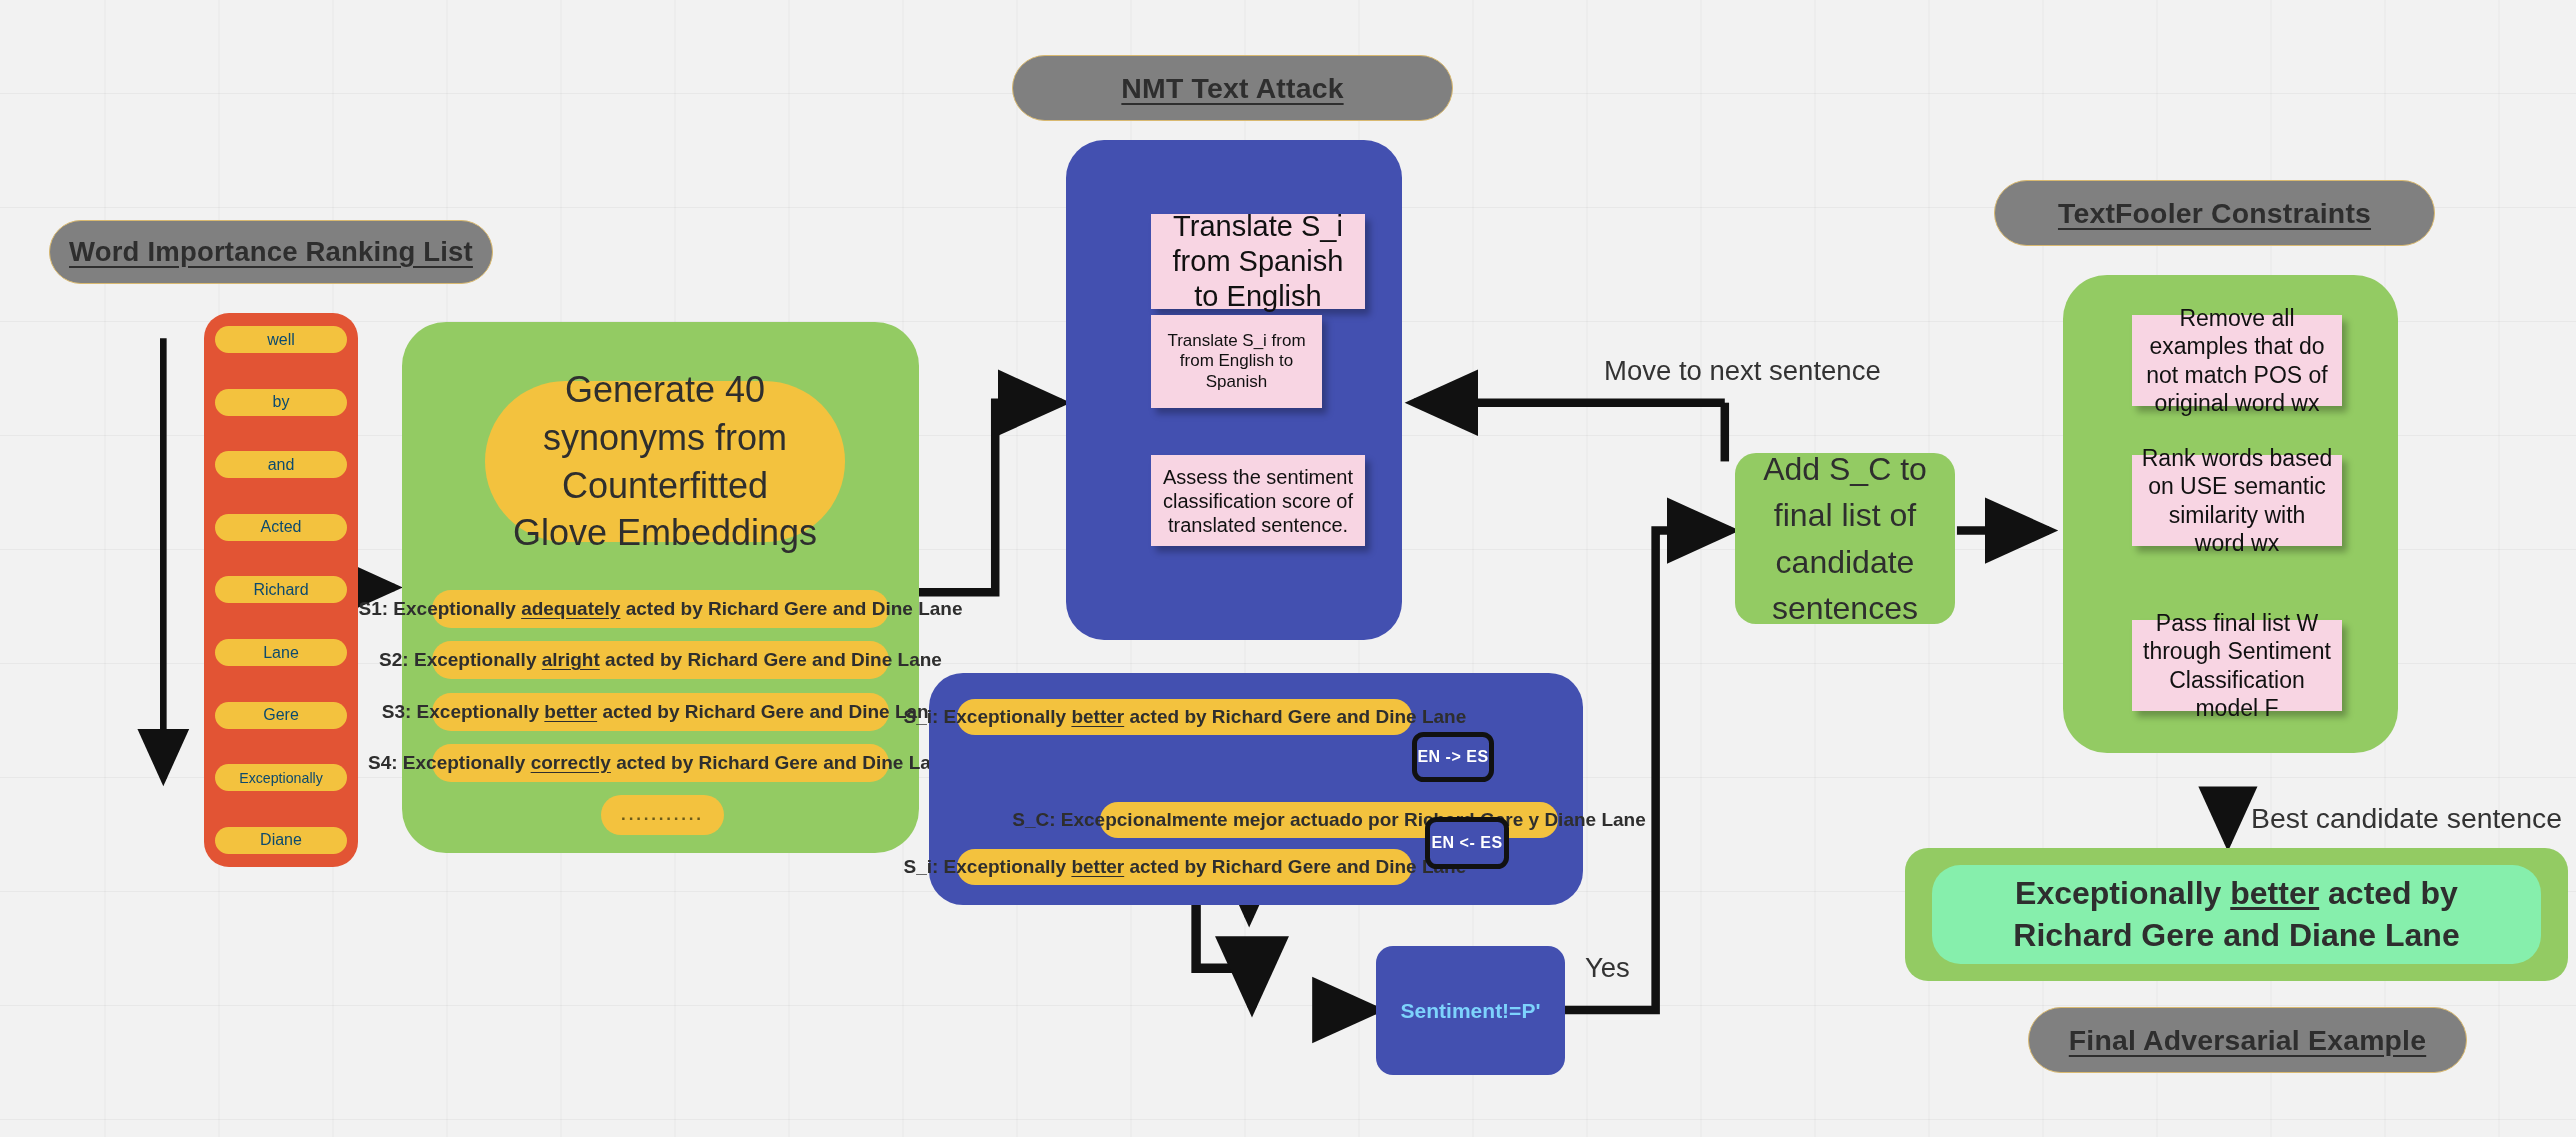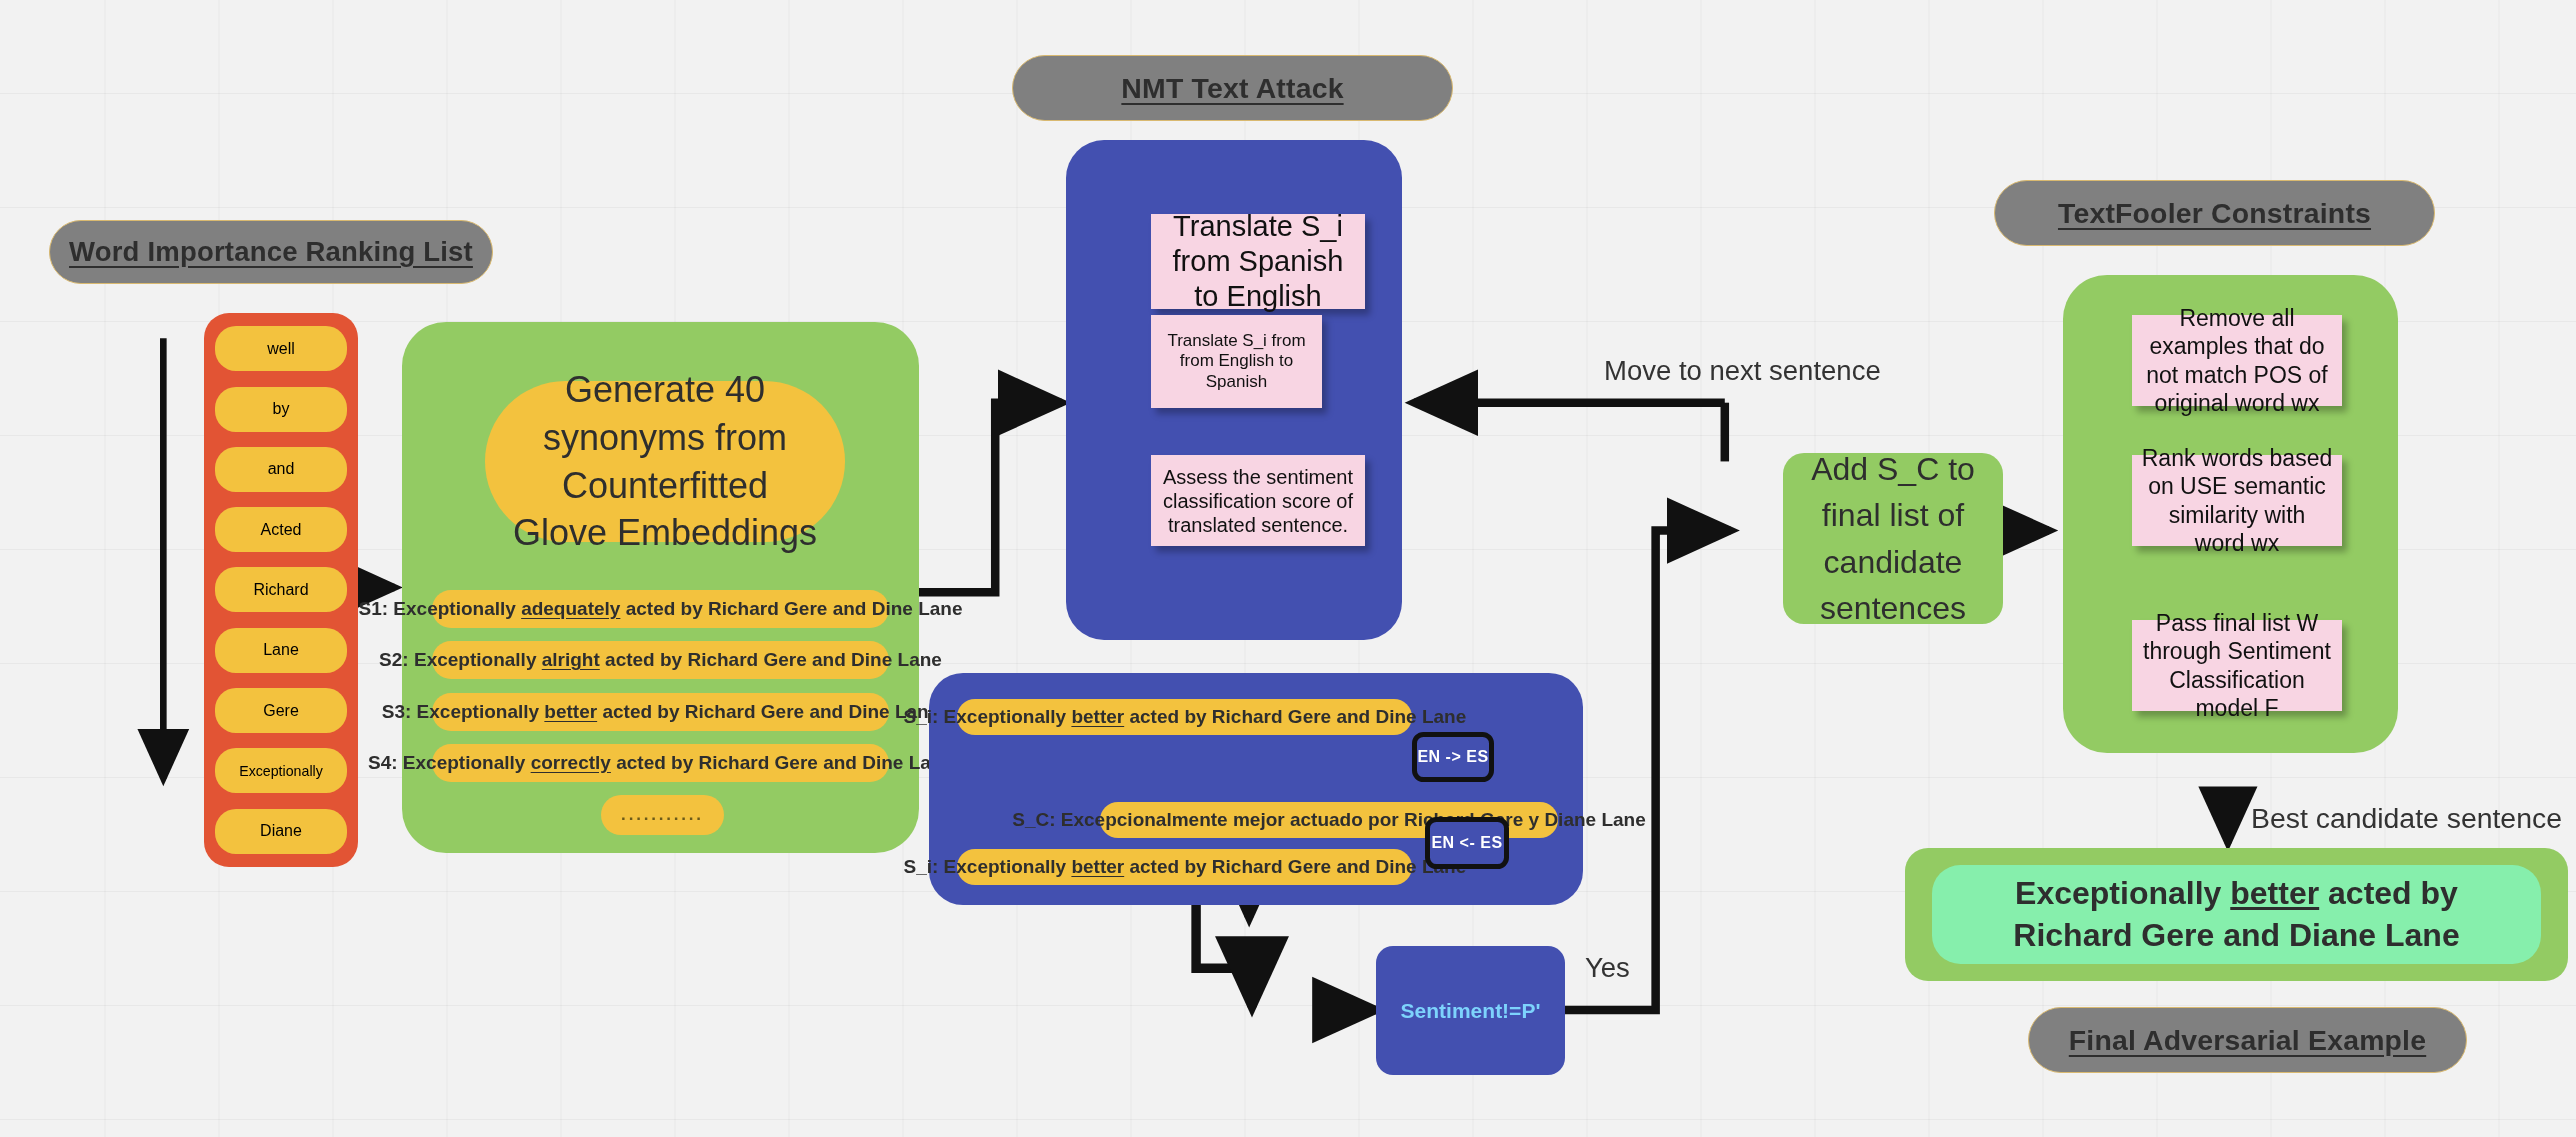--- a/index.html
+++ b/index.html
@@ -47,9 +47,9 @@
     background:#f3c23e;
     border-radius:21px;
     width:100%;
-    height:45px;
-    display:flex;align-items:center;justify-content:center;
-    font-size:16px;color:#000000;
+    height:27px;
+    display:flex;align-items:center;justify-content:center;
+    font-size:16px;color:#0c4a6e;
   }
 
   

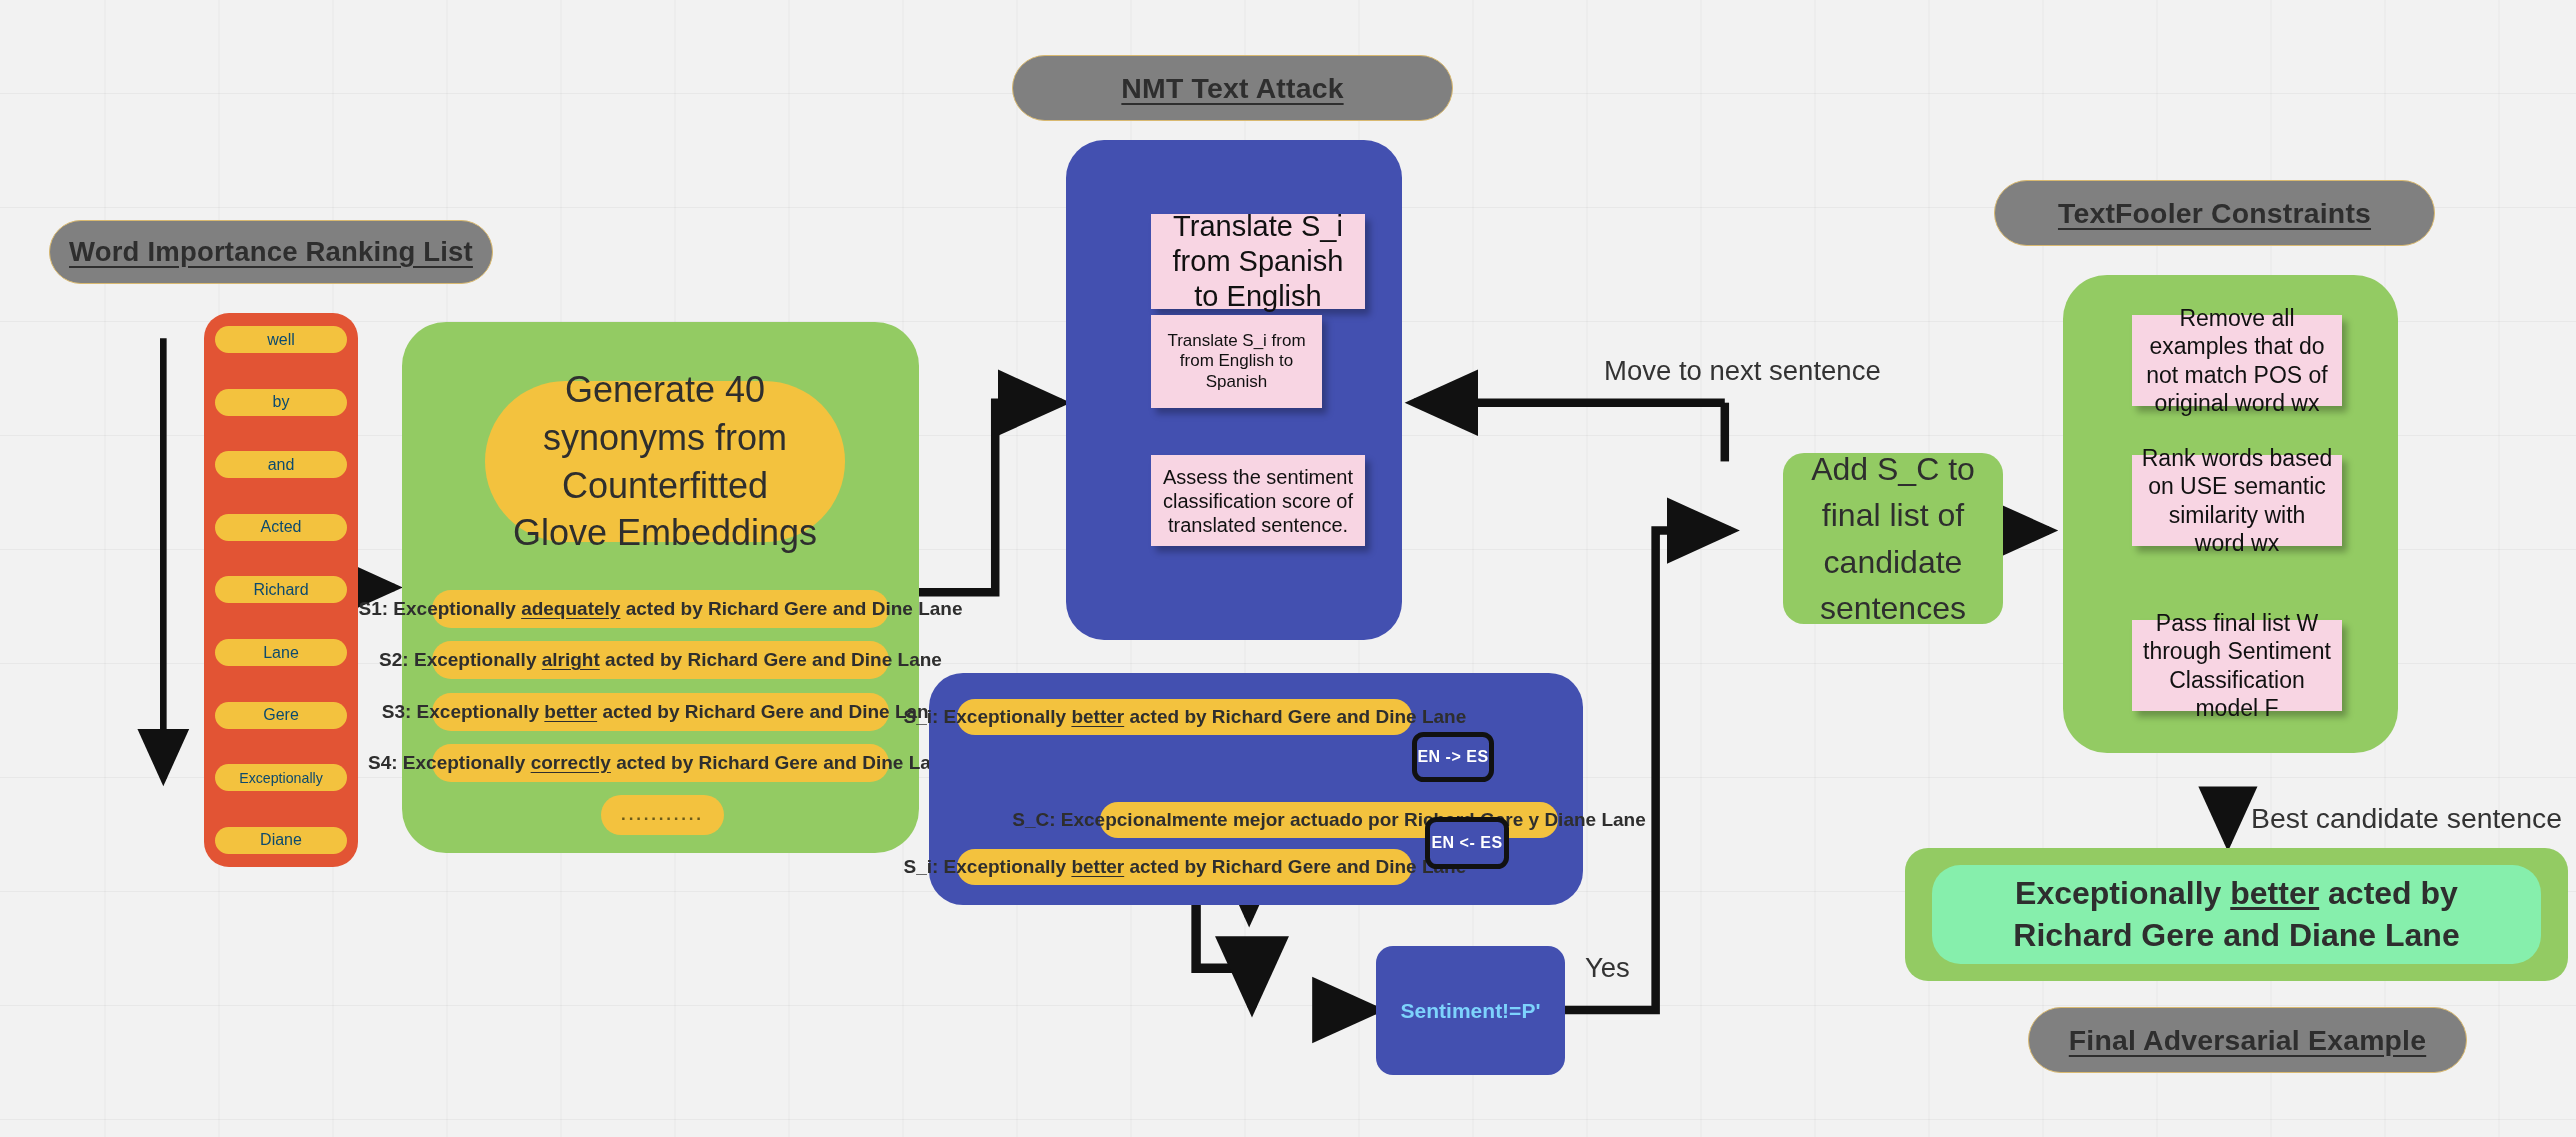--- a/index.html
+++ b/index.html
@@ -66,7 +66,6 @@
     line-height:1.45;
     color:#2e2e2e;
     padding:13.3px;
-    margin-left:48px;
   }
   .yellow-ellipse{
     position:absolute;

